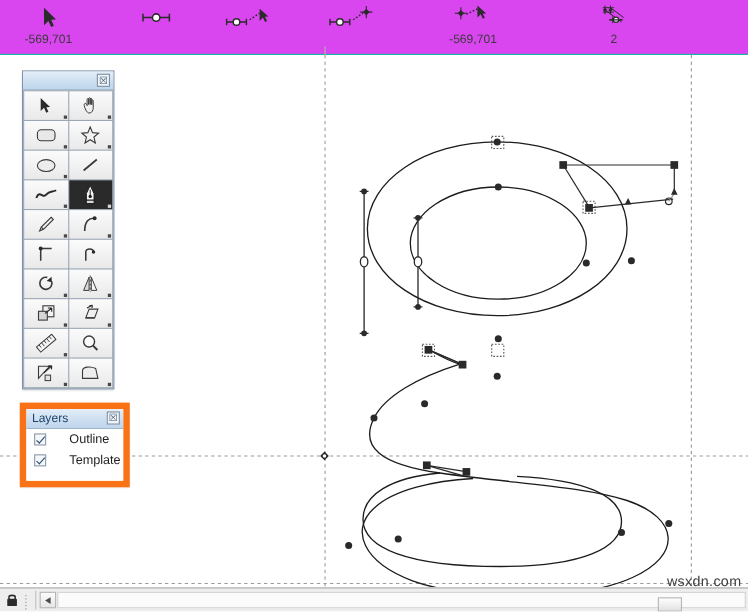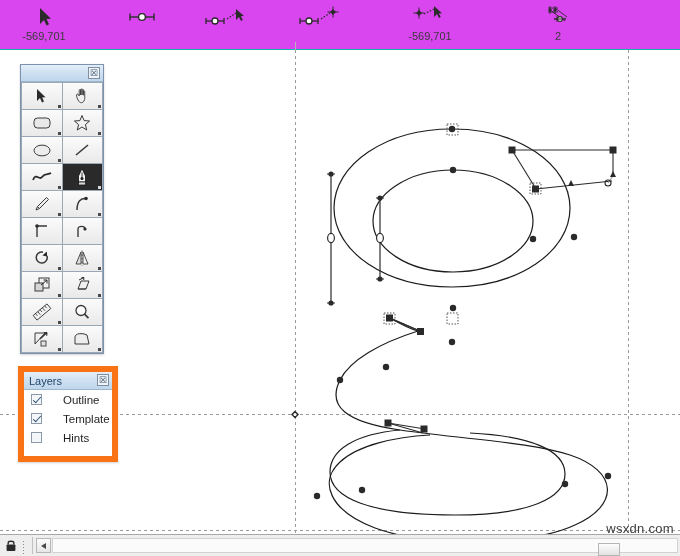--- a/index.html
+++ b/index.html
@@ -619,10 +619,6 @@
       <span class="cbox on"></span>
       <span class="layer-name">Template</span>
     </div>
-    <div class="layer-row">
-      <span class="cbox"></span>
-      <span class="layer-name">Hints</span>
-    </div>
   </div>
 </div>
 

